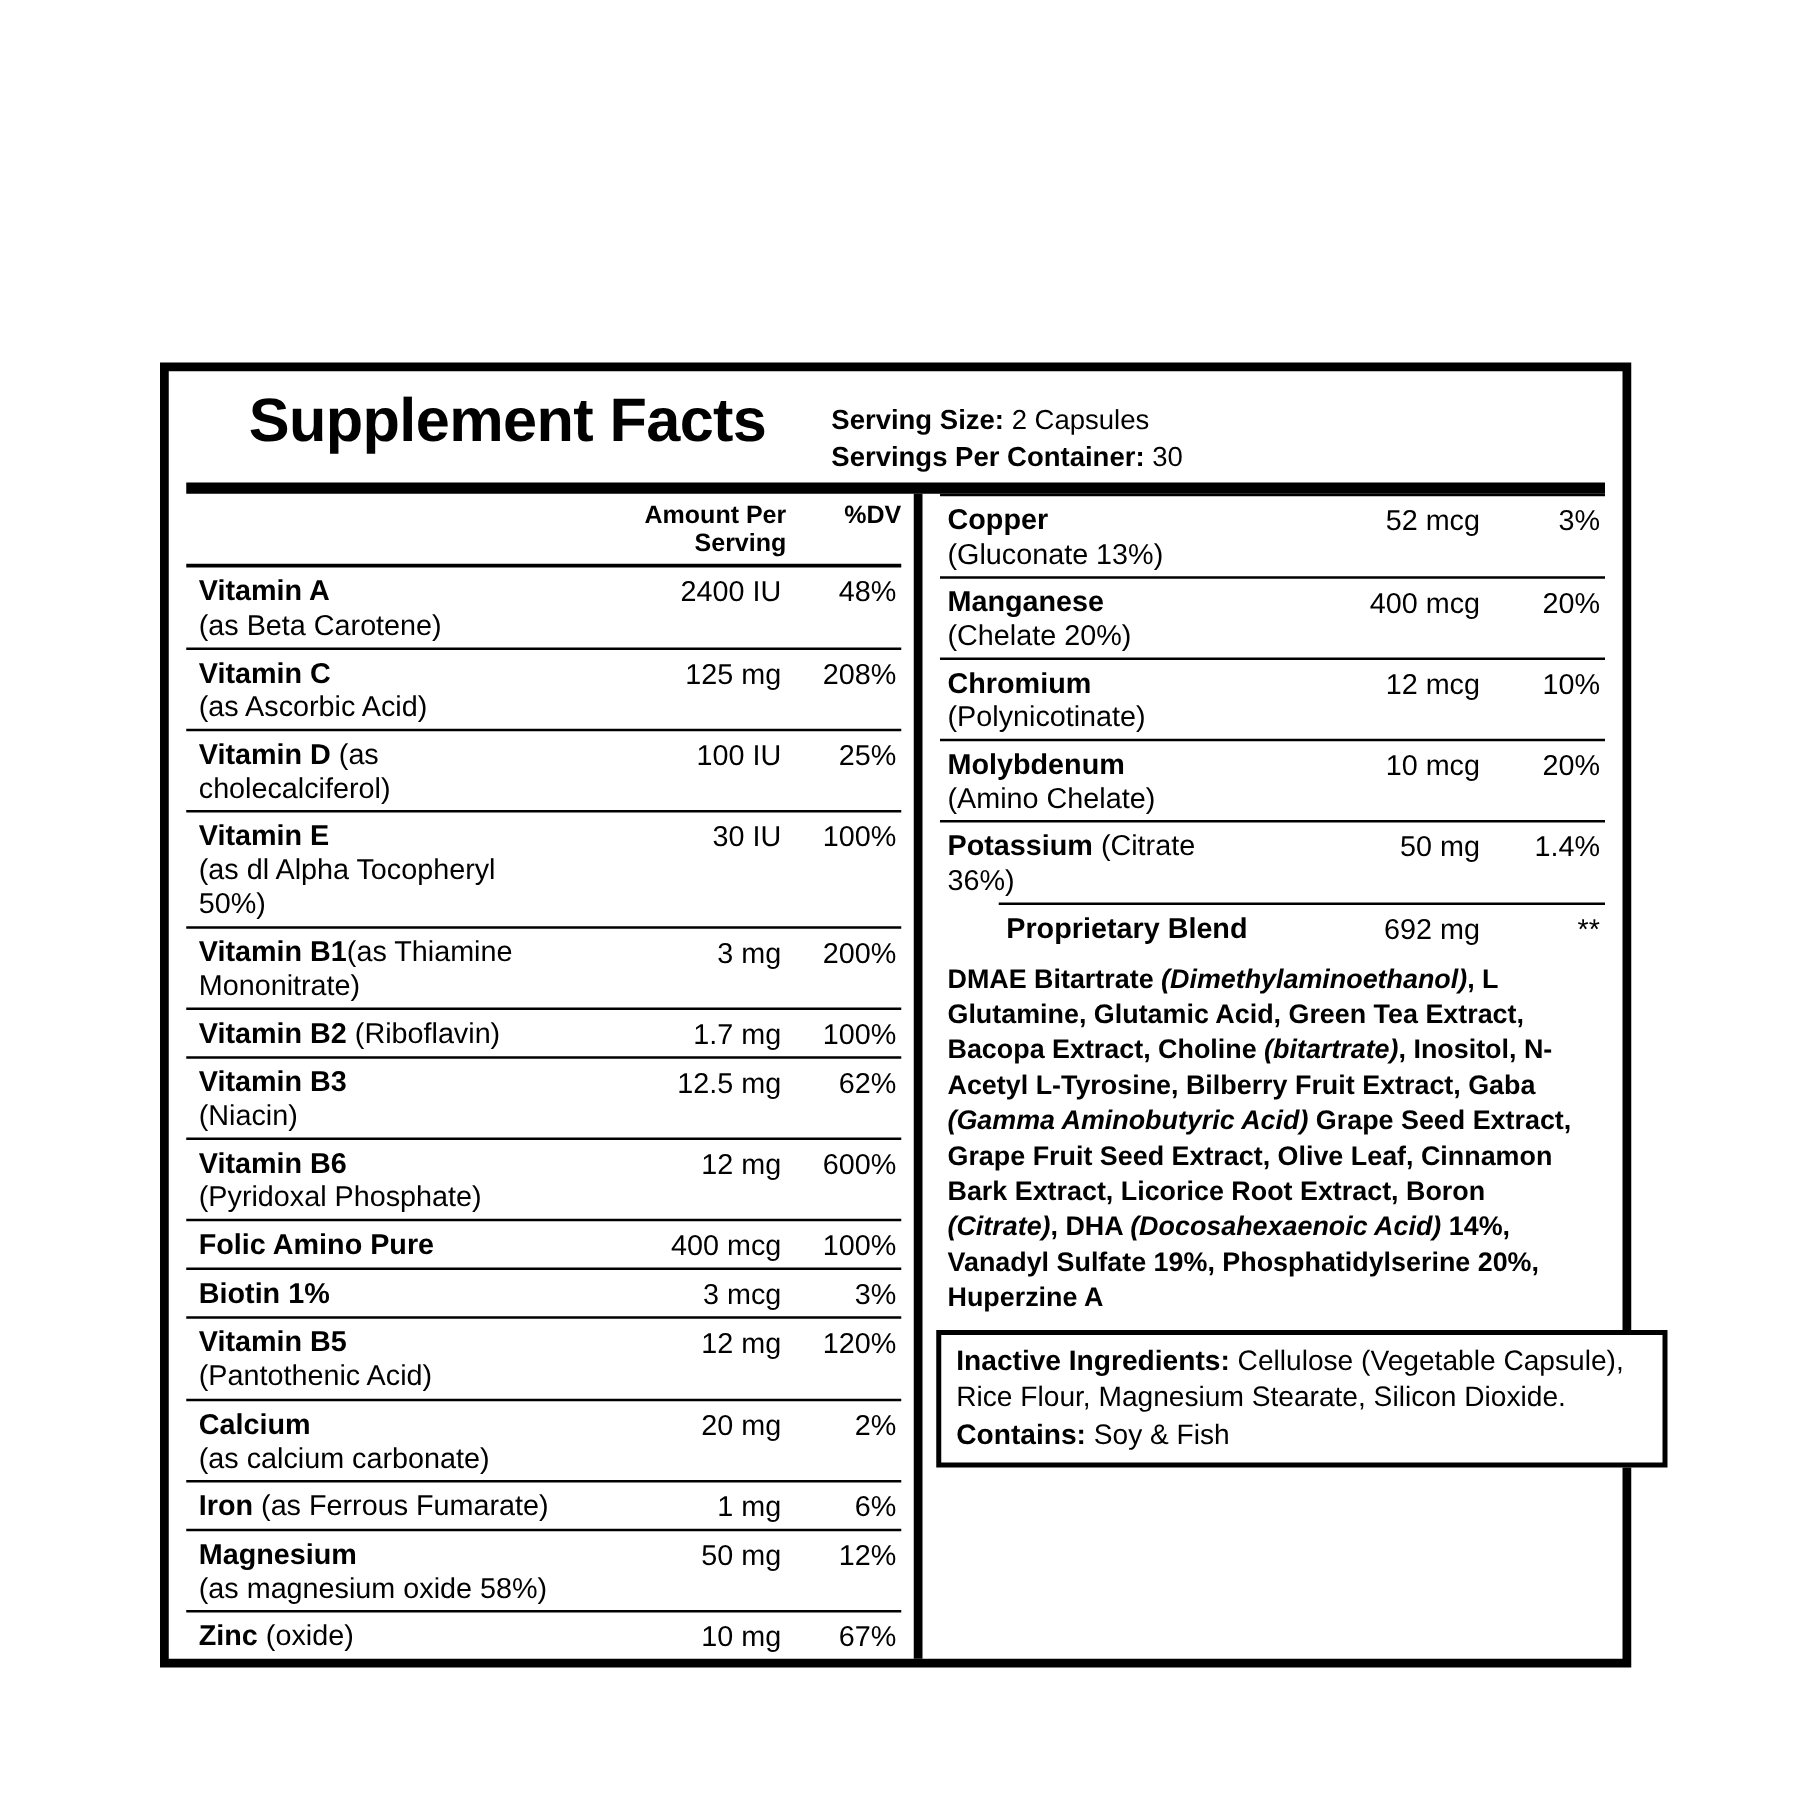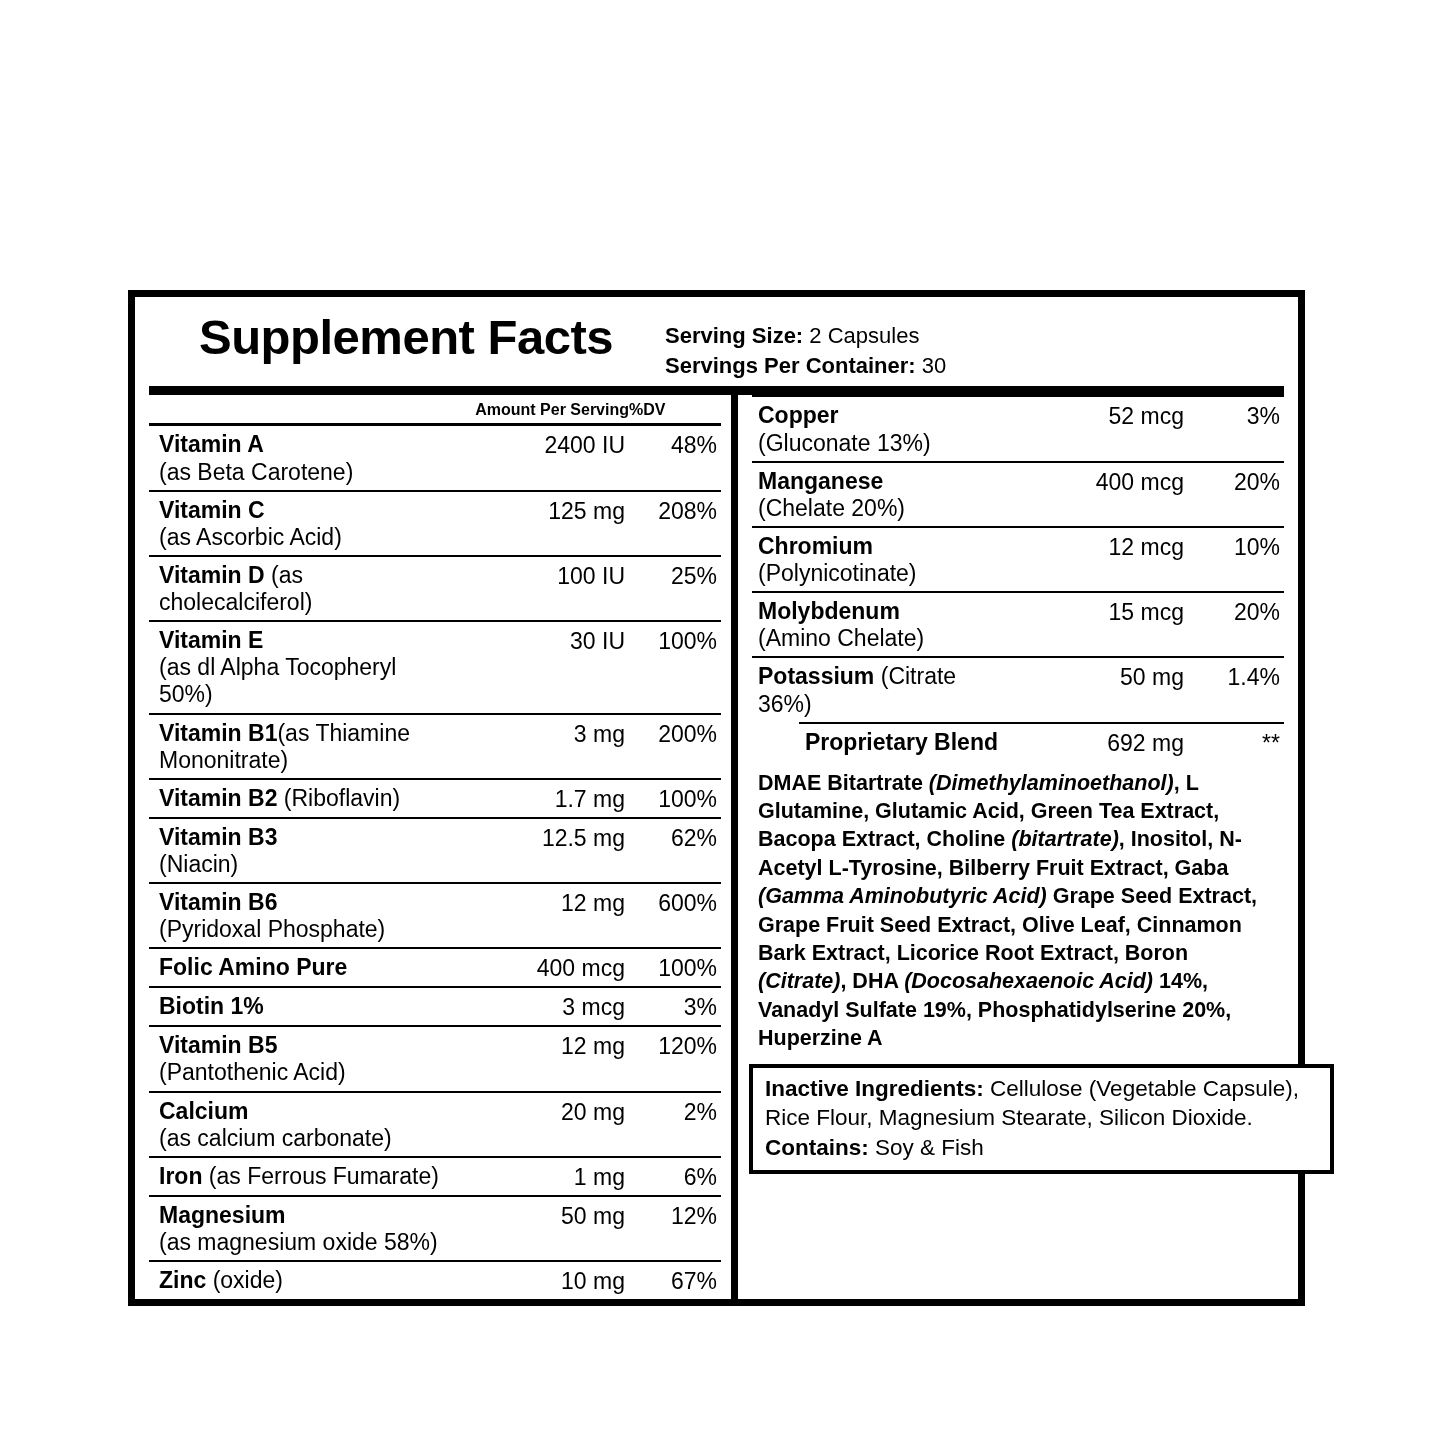--- a/index.html
+++ b/index.html
@@ -82,7 +82,7 @@
     display: flex;
     justify-content: flex-end;
     align-items: baseline;
-    font-size: 16px;
+    font-size: 20px;
     font-weight: bold;
     padding: 6px 0 4px 0;
   }

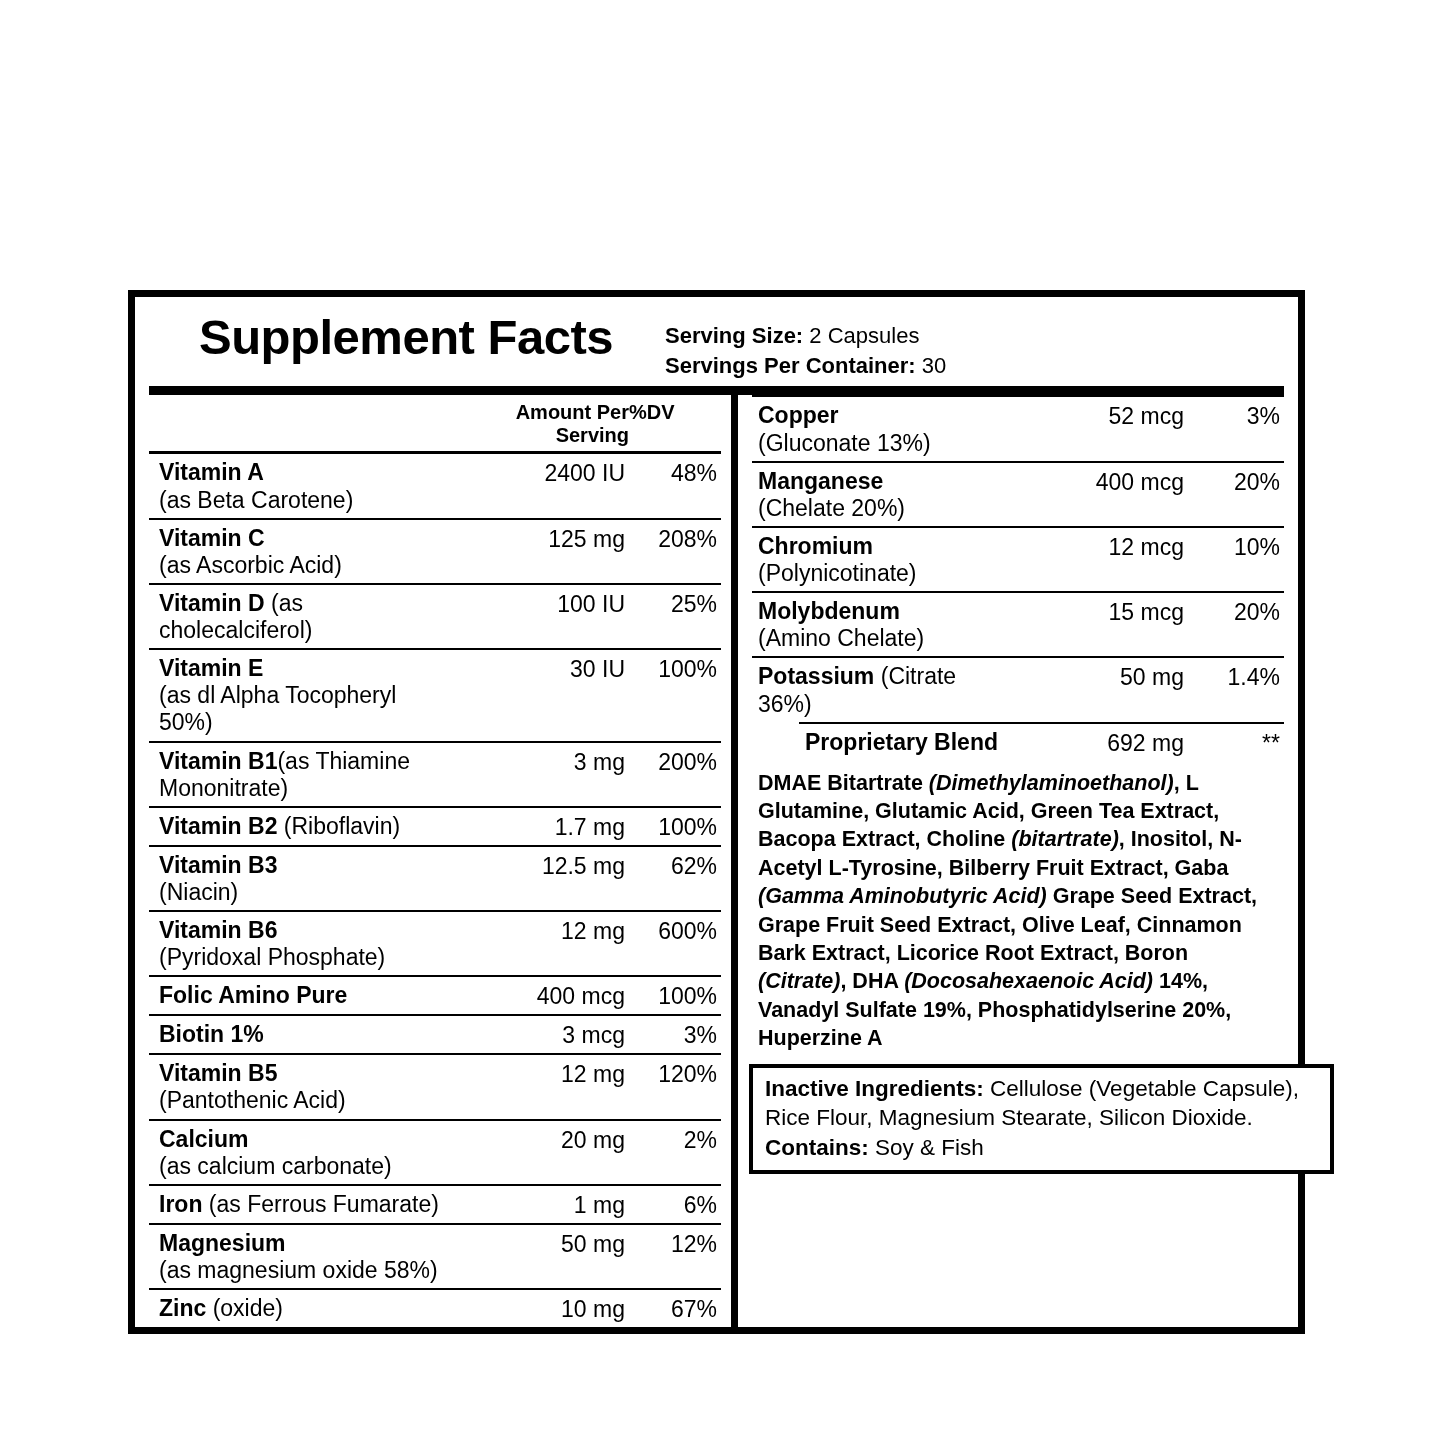--- a/index.html
+++ b/index.html
@@ -87,7 +87,7 @@
     padding: 6px 0 4px 0;
   }
   .colhead .amt { width: 182px; text-align: right; }
-  .colhead .dv { width: 92px; }
+  .colhead .dv { width: 92px; text-align: right; }
 
   .row {
     display: flex;

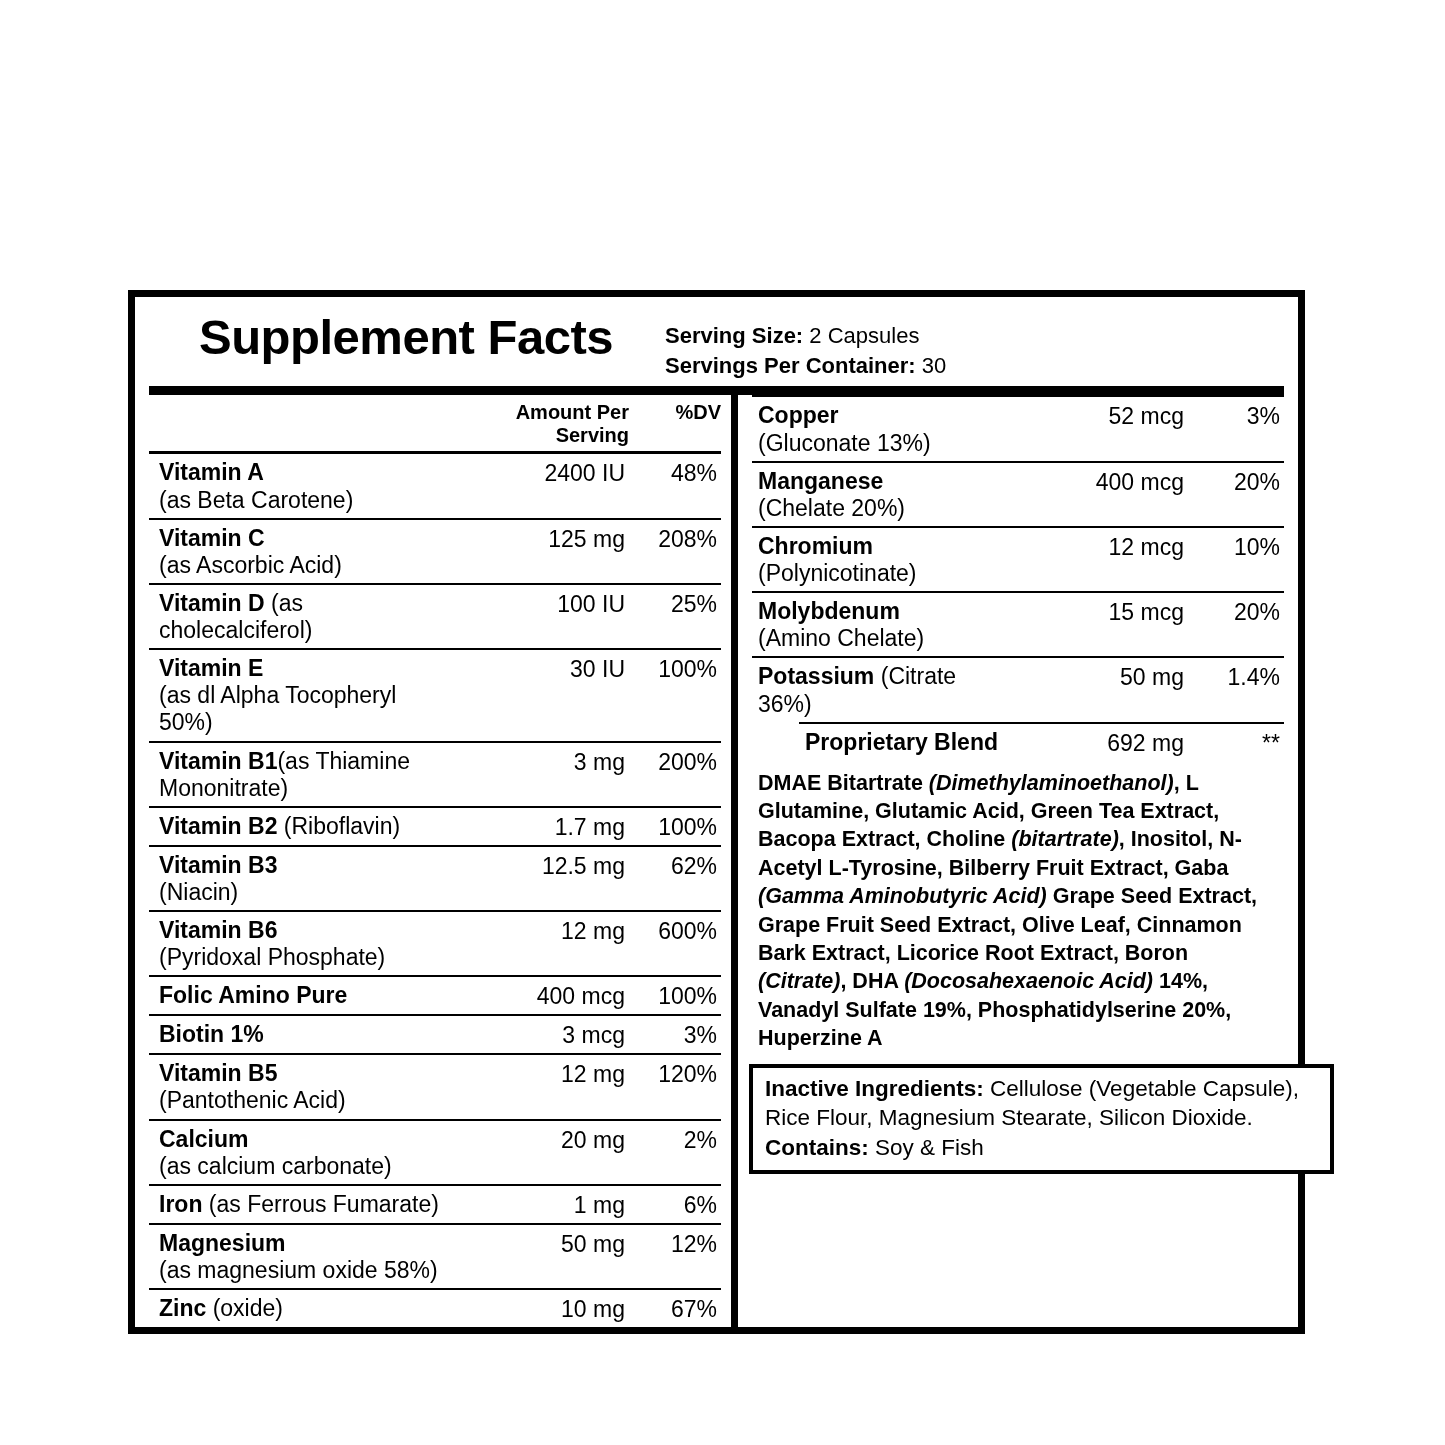--- a/index.html
+++ b/index.html
@@ -289,7 +289,7 @@
           </div>
           <div class="row">
             <div class="nm"><b>Molybdenum</b><div class="sub">(Amino Chelate)</div></div>
-            <div class="amt">15 mcg</div>
+            <div class="amt">10 mcg</div>
             <div class="dv">20%</div>
           </div>
           <div class="row">

